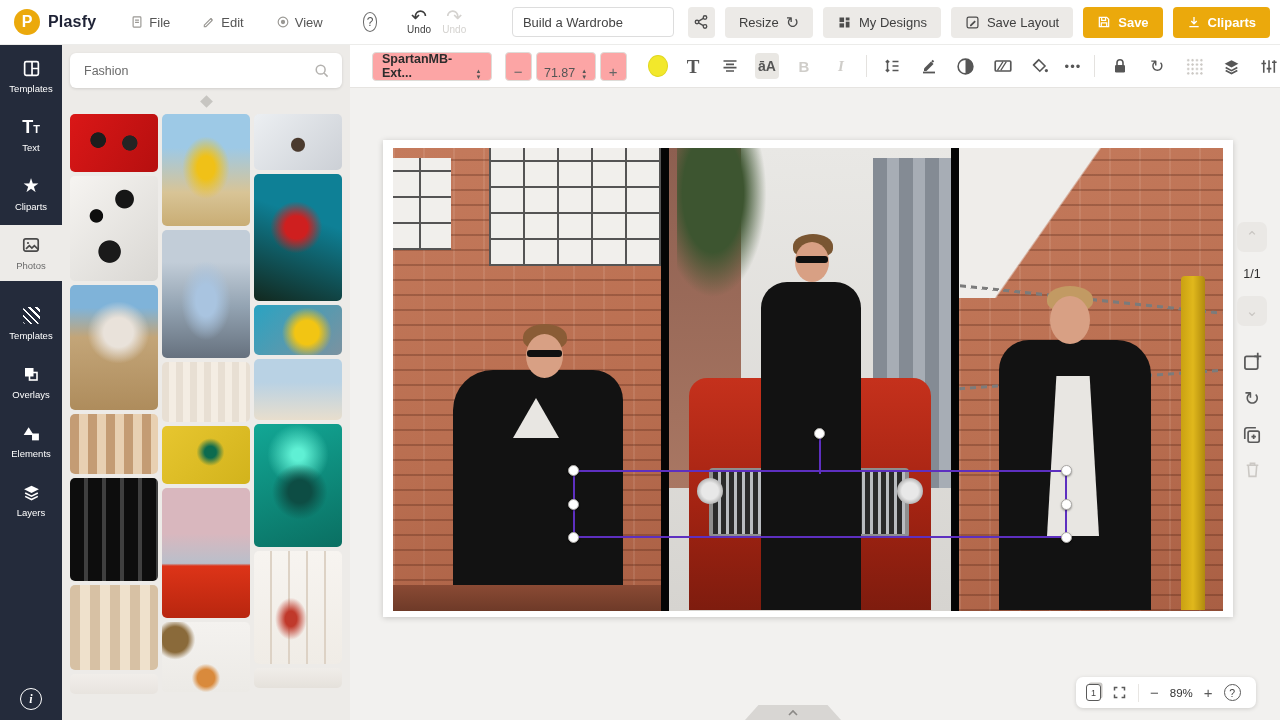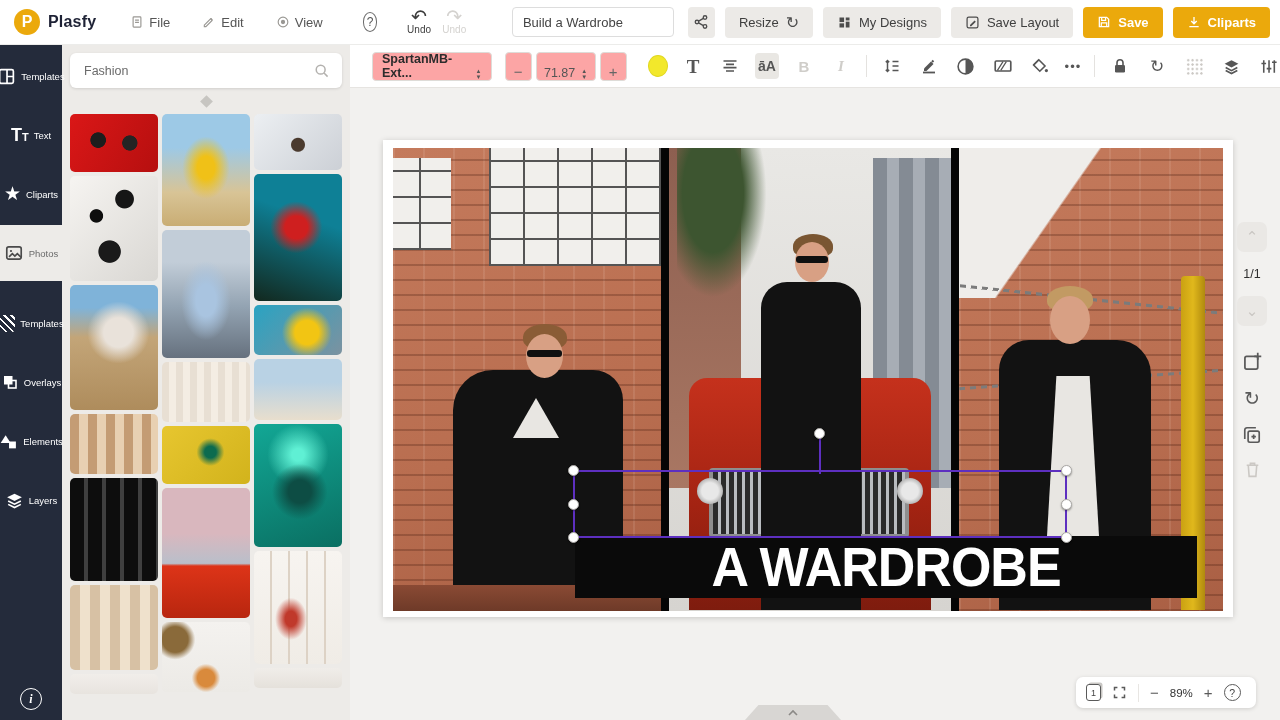--- a/index.html
+++ b/index.html
@@ -28,7 +28,7 @@
 
   
   .rail { position:absolute; left:0; top:45px; width:62px; height:675px; background:var(--sidebar,#242b3b); z-index:20; }
-  .rail-item { height:56px; margin:3px 0; display:flex; flex-direction:row; align-items:center; justify-content:center; gap:5px; color:#fff; font-size:9.5px; cursor:pointer; }
+  .rail-item { height:56px; margin:3px 0; display:flex; flex-direction:column; align-items:center; justify-content:center; gap:5px; color:#fff; font-size:9.5px; cursor:pointer; }
   .rail-item .ric { height:20px; display:flex; align-items:center; justify-content:center; }
   .rail-item.active { background:#edebe8; color:#6b6b6b; }
   .rail-item.active svg, .rail-item.active .hatch { color:#4a4a4a; }

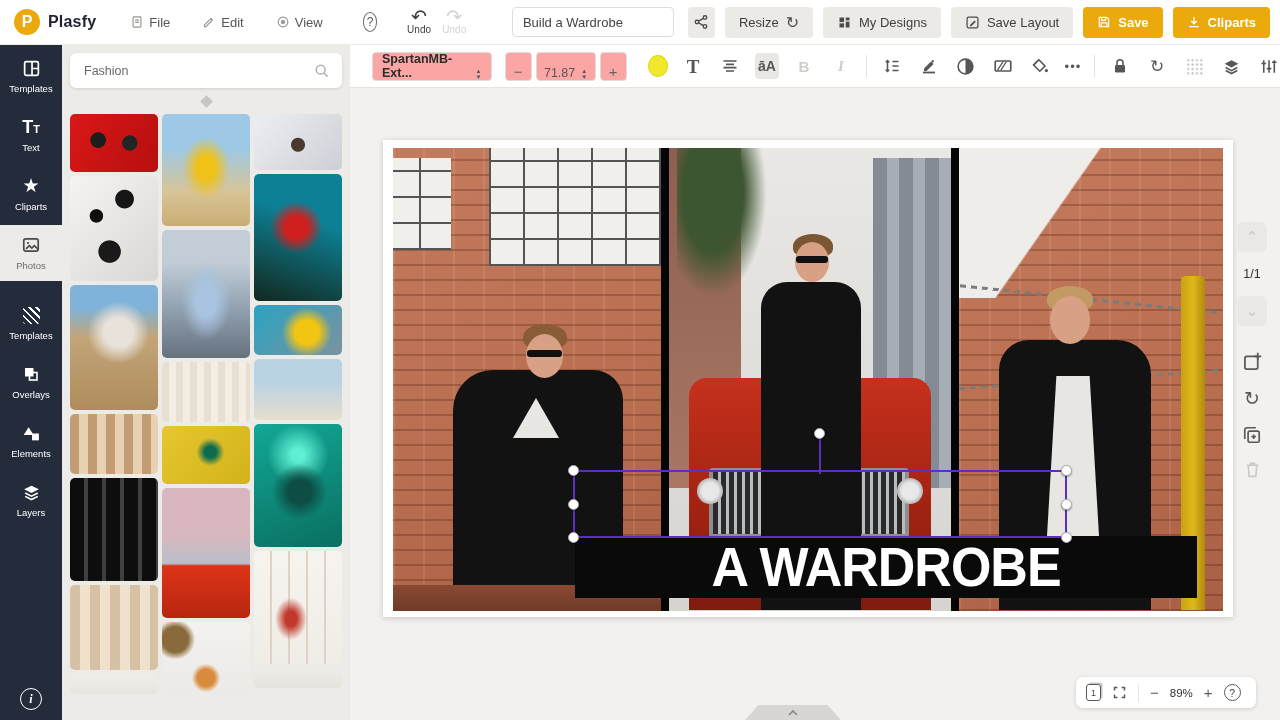--- a/index.html
+++ b/index.html
@@ -443,9 +443,6 @@
         <div class="head" style="left:91px;top:148px;width:40px;height:48px;"></div>
       </div>
 
-      <div class="band" style="left:182px;top:388px;width:622px;height:62px;">
-        <span class="band-text" style="color:#ffffff;font-size:52px;">A WARDROBE</span>
-      </div>
 
       <div class="rot-stem" style="left:426px;top:288px;height:38px;"></div>
       <div class="handle" style="left:421px;top:280px;"></div>

